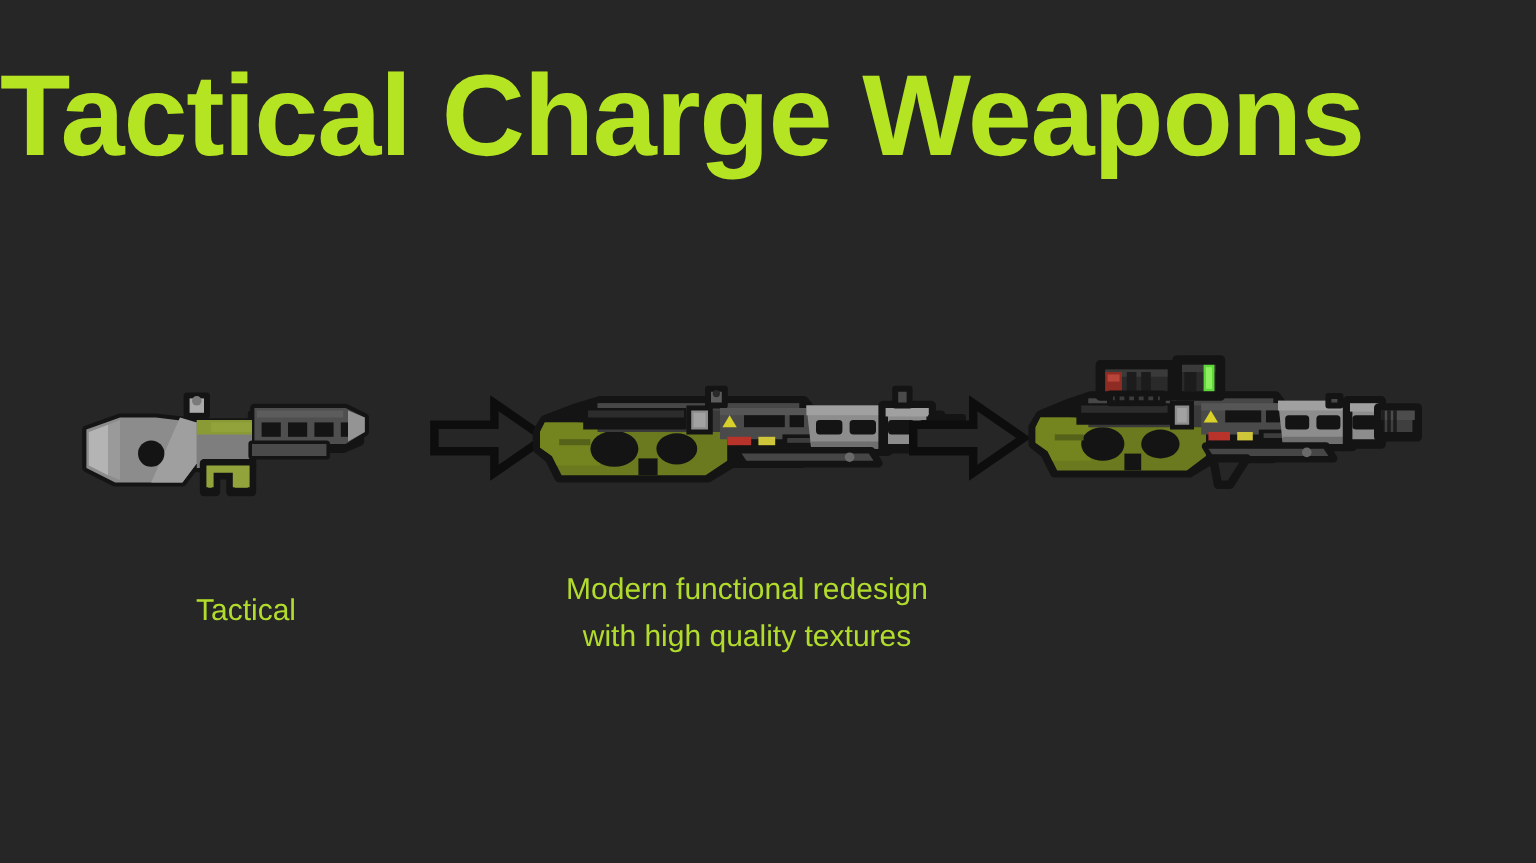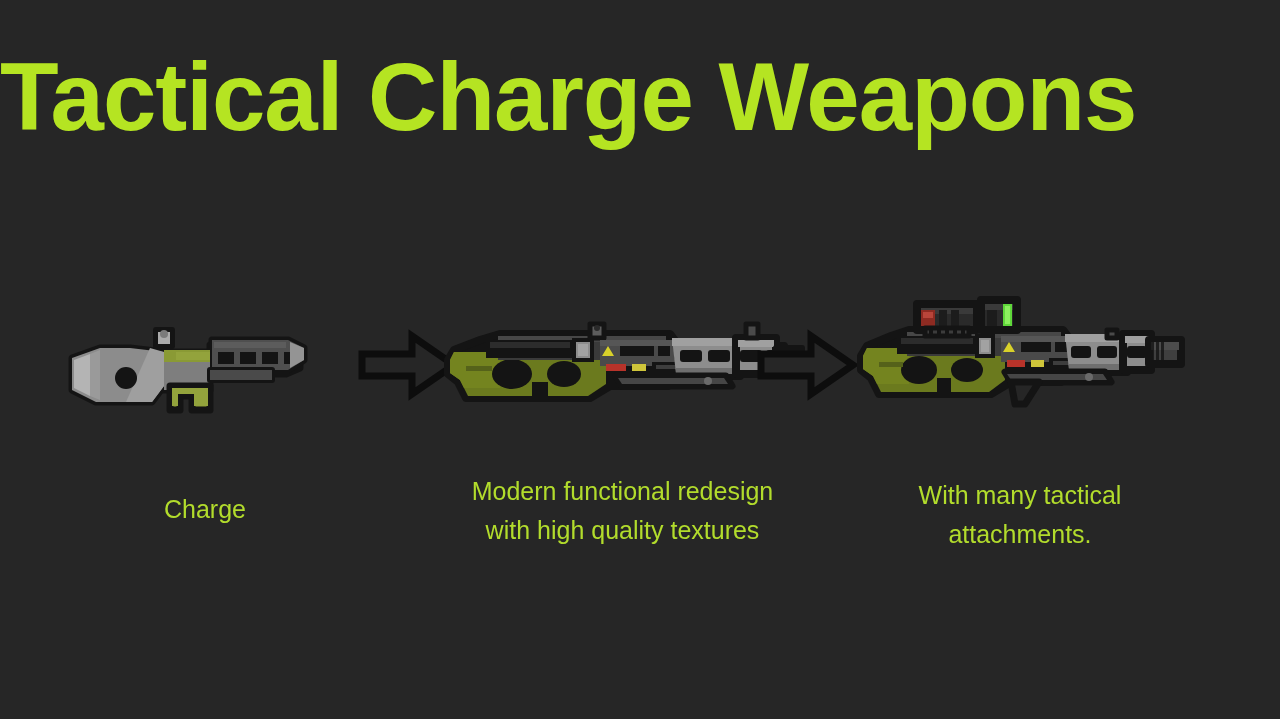--- a/index.html
+++ b/index.html
@@ -125,7 +125,7 @@
           <path d="M150 80 L212 80 L212 90 L150 90 Z" fill="#4a4a4a"></path>
         </svg>
       </div>
-      <div class="caption">Charge</div>
+      <div class="caption">Tactical</div>
     </div>
 
     <div class="arrow-cell arrow-1">

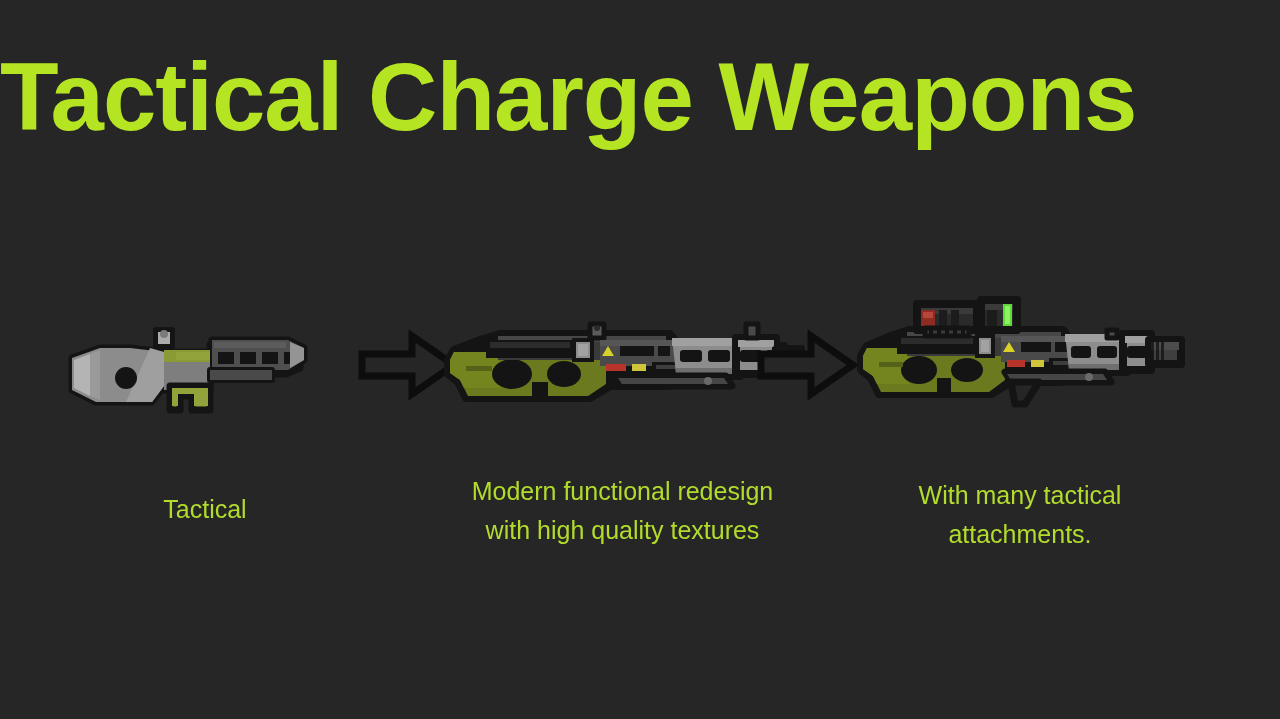--- a/index.html
+++ b/index.html
@@ -308,8 +308,6 @@
           <path d="M252 40 L262 40 L262 48 L252 48 Z" fill="#4a4a4a" stroke="#141414" stroke-width="5" stroke-linejoin="round"></path>
         </svg>
       </div>
-      <div class="caption">With many tactical
-attachments.</div>
     </div>
 
   </div>

